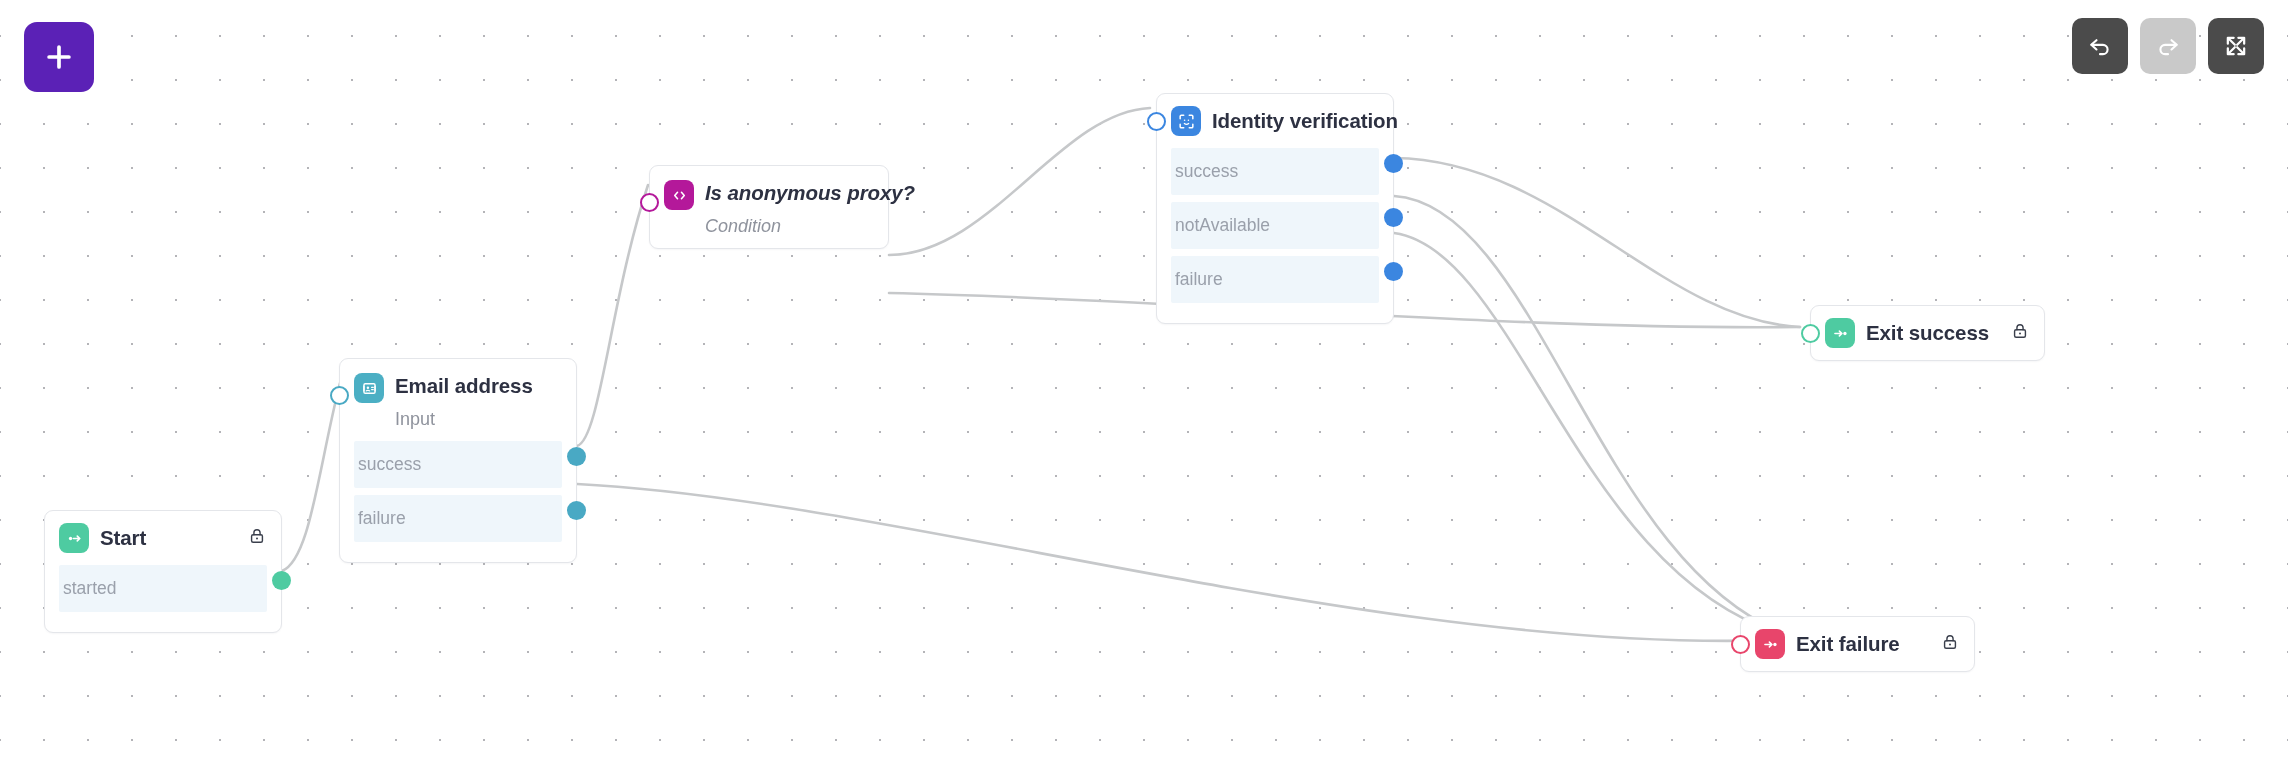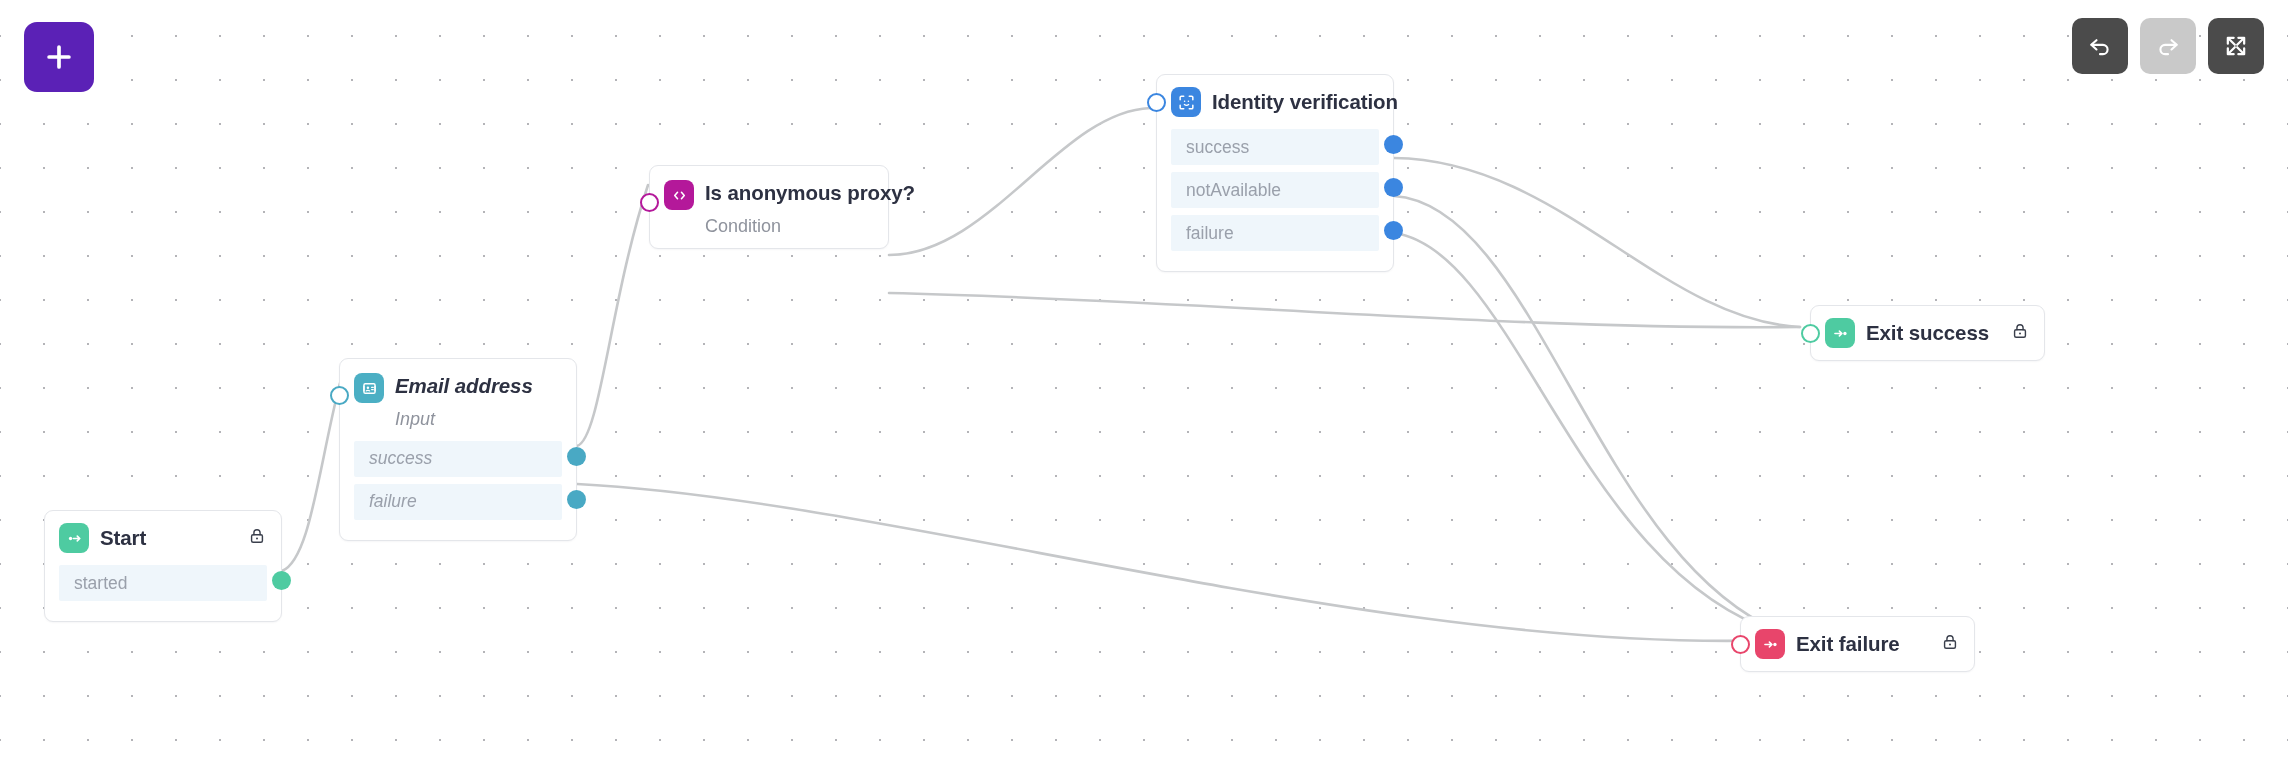--- a/index.html
+++ b/index.html
@@ -194,7 +194,7 @@
         </div>
         <div class="dot-in" style="border-color: rgb(180, 24, 154); left: -10px; top: 27px;"></div>
       </div>
-      <div class="node" style="left: 1156px; top: 74px; width: 238px;">
+      <div class="node" style="left: 1156px; top: 93px; width: 238px;">
         <div class="node-head compact">
           <div class="node-icon" style="background: rgb(59, 134, 224);">
             <svg width="19" height="19" viewBox="0 0 24 24" fill="none">

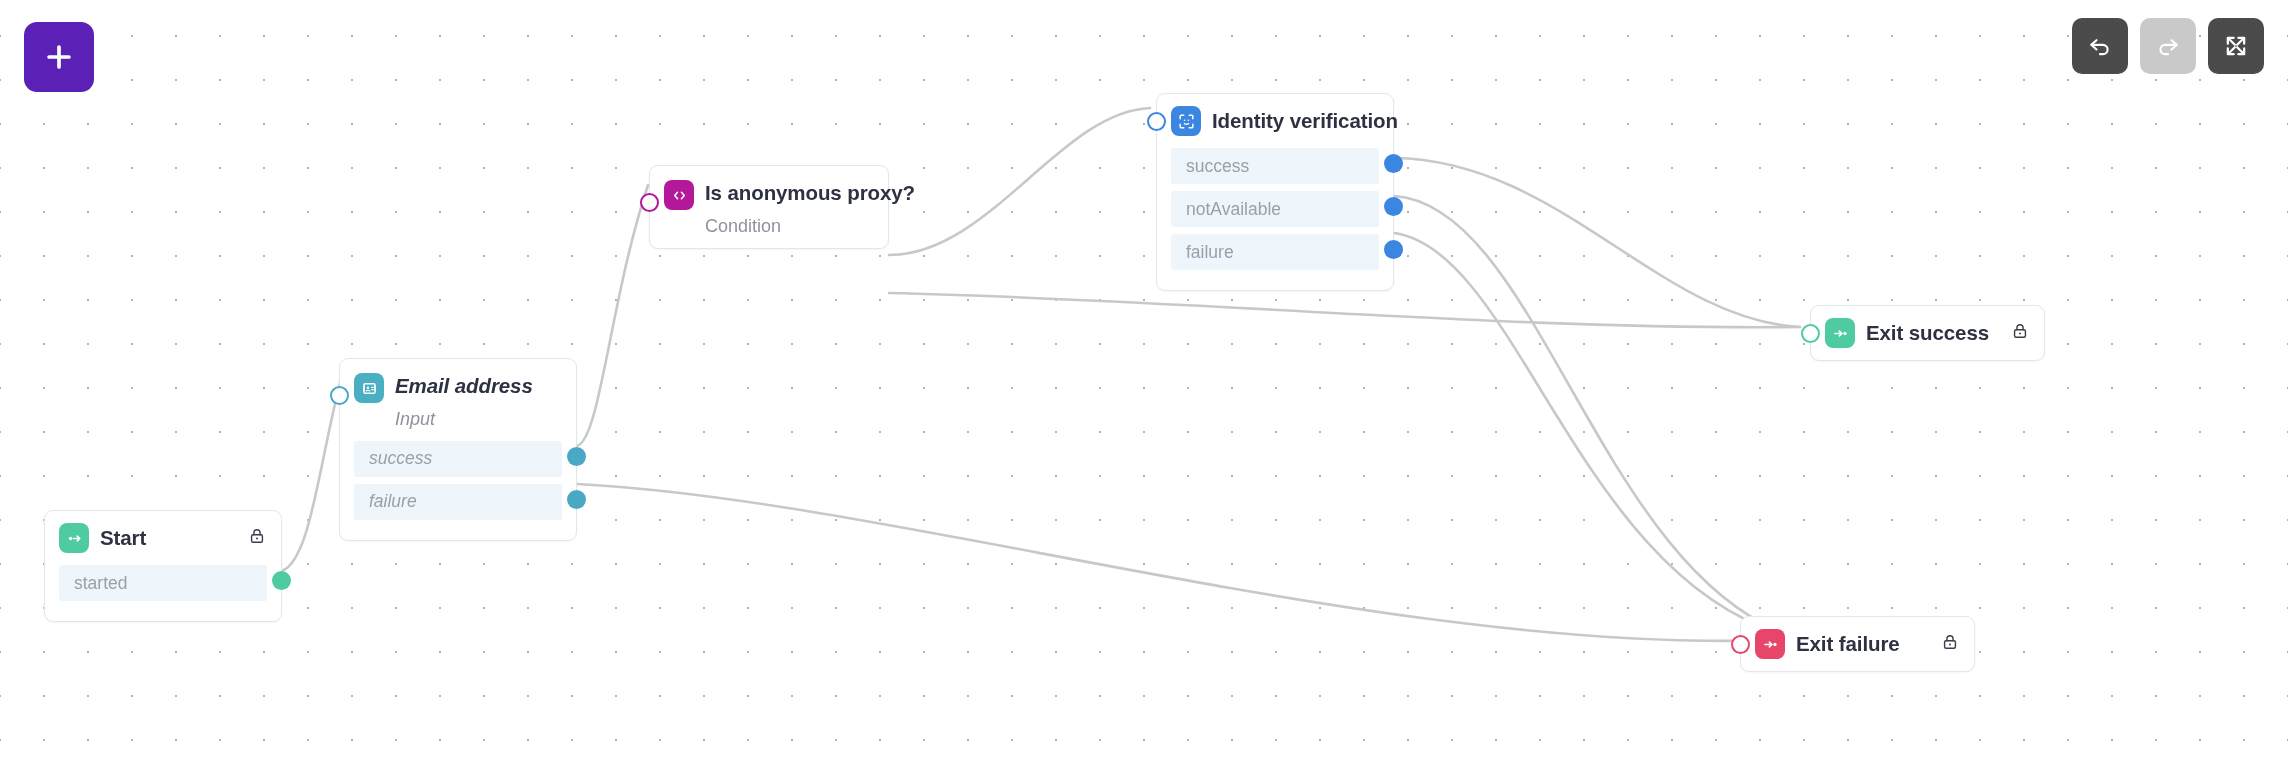--- a/index.html
+++ b/index.html
@@ -64,12 +64,12 @@
   .ports { padding: 0 14px 12px 14px; }
   .port-row {
     position: relative;
-    height: 36px;
+    height: 47px;
     background: #eff6fb;
     border-radius: 2px;
     display: flex;
     align-items: center;
-    padding-left: 15px;
+    padding-left: 4px;
     margin-bottom: 7px;
   }
   .port-row:last-child { margin-bottom: 8px; }

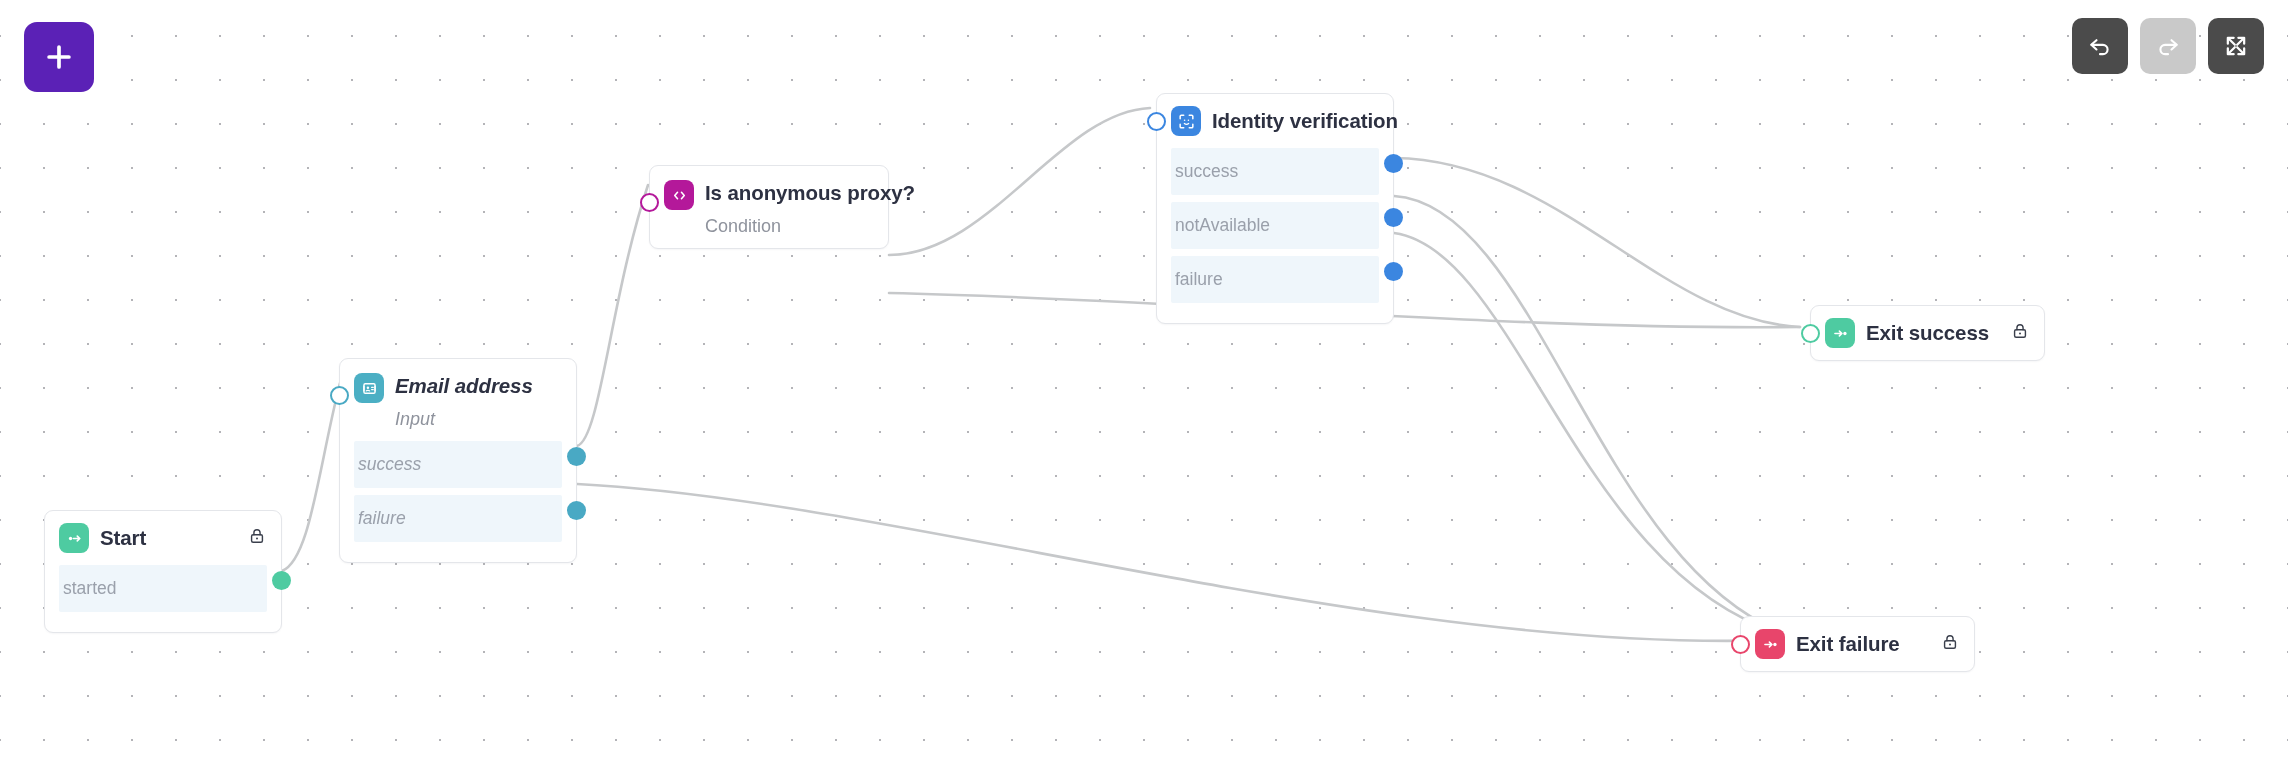--- a/index.html
+++ b/index.html
@@ -180,7 +180,7 @@
           </div>
         </div>
       </div>
-      <div class="node" style="left: 649px; top: 165px; width: 240px;">
+      <div class="node" style="left: 649px; top: 165px; width: 240px; font-style: italic;">
         <div class="node-head">
           <div class="node-icon" style="background: rgb(180, 24, 154);">
             <svg width="19" height="19" viewBox="0 0 24 24" fill="none">

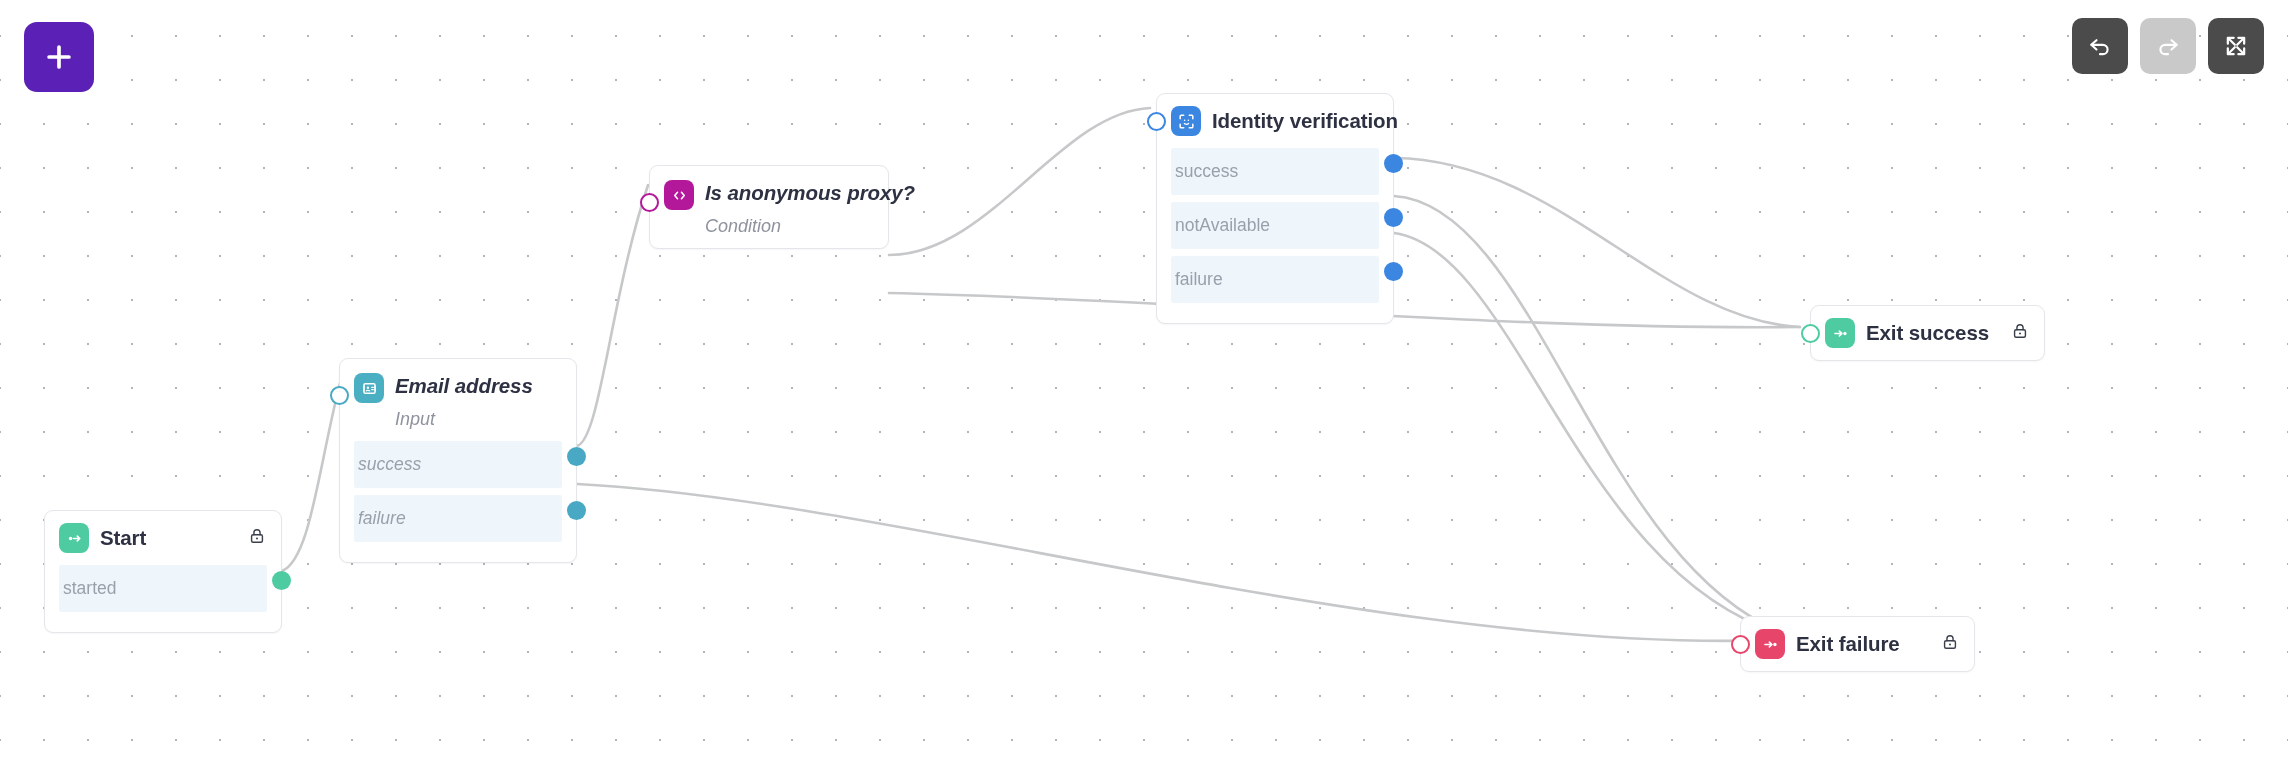--- a/index.html
+++ b/index.html
@@ -152,7 +152,7 @@
           </div>
         </div>
       </div>
-      <div class="node" style="left: 339px; top: 358px; width: 238px; font-style: italic;">
+      <div class="node" style="left: 339px; top: 358px; width: 238px;">
         <div class="node-head">
           <div class="node-icon" style="background: rgb(75, 175, 196);">
             <svg width="19" height="19" viewBox="0 0 24 24" fill="none">

